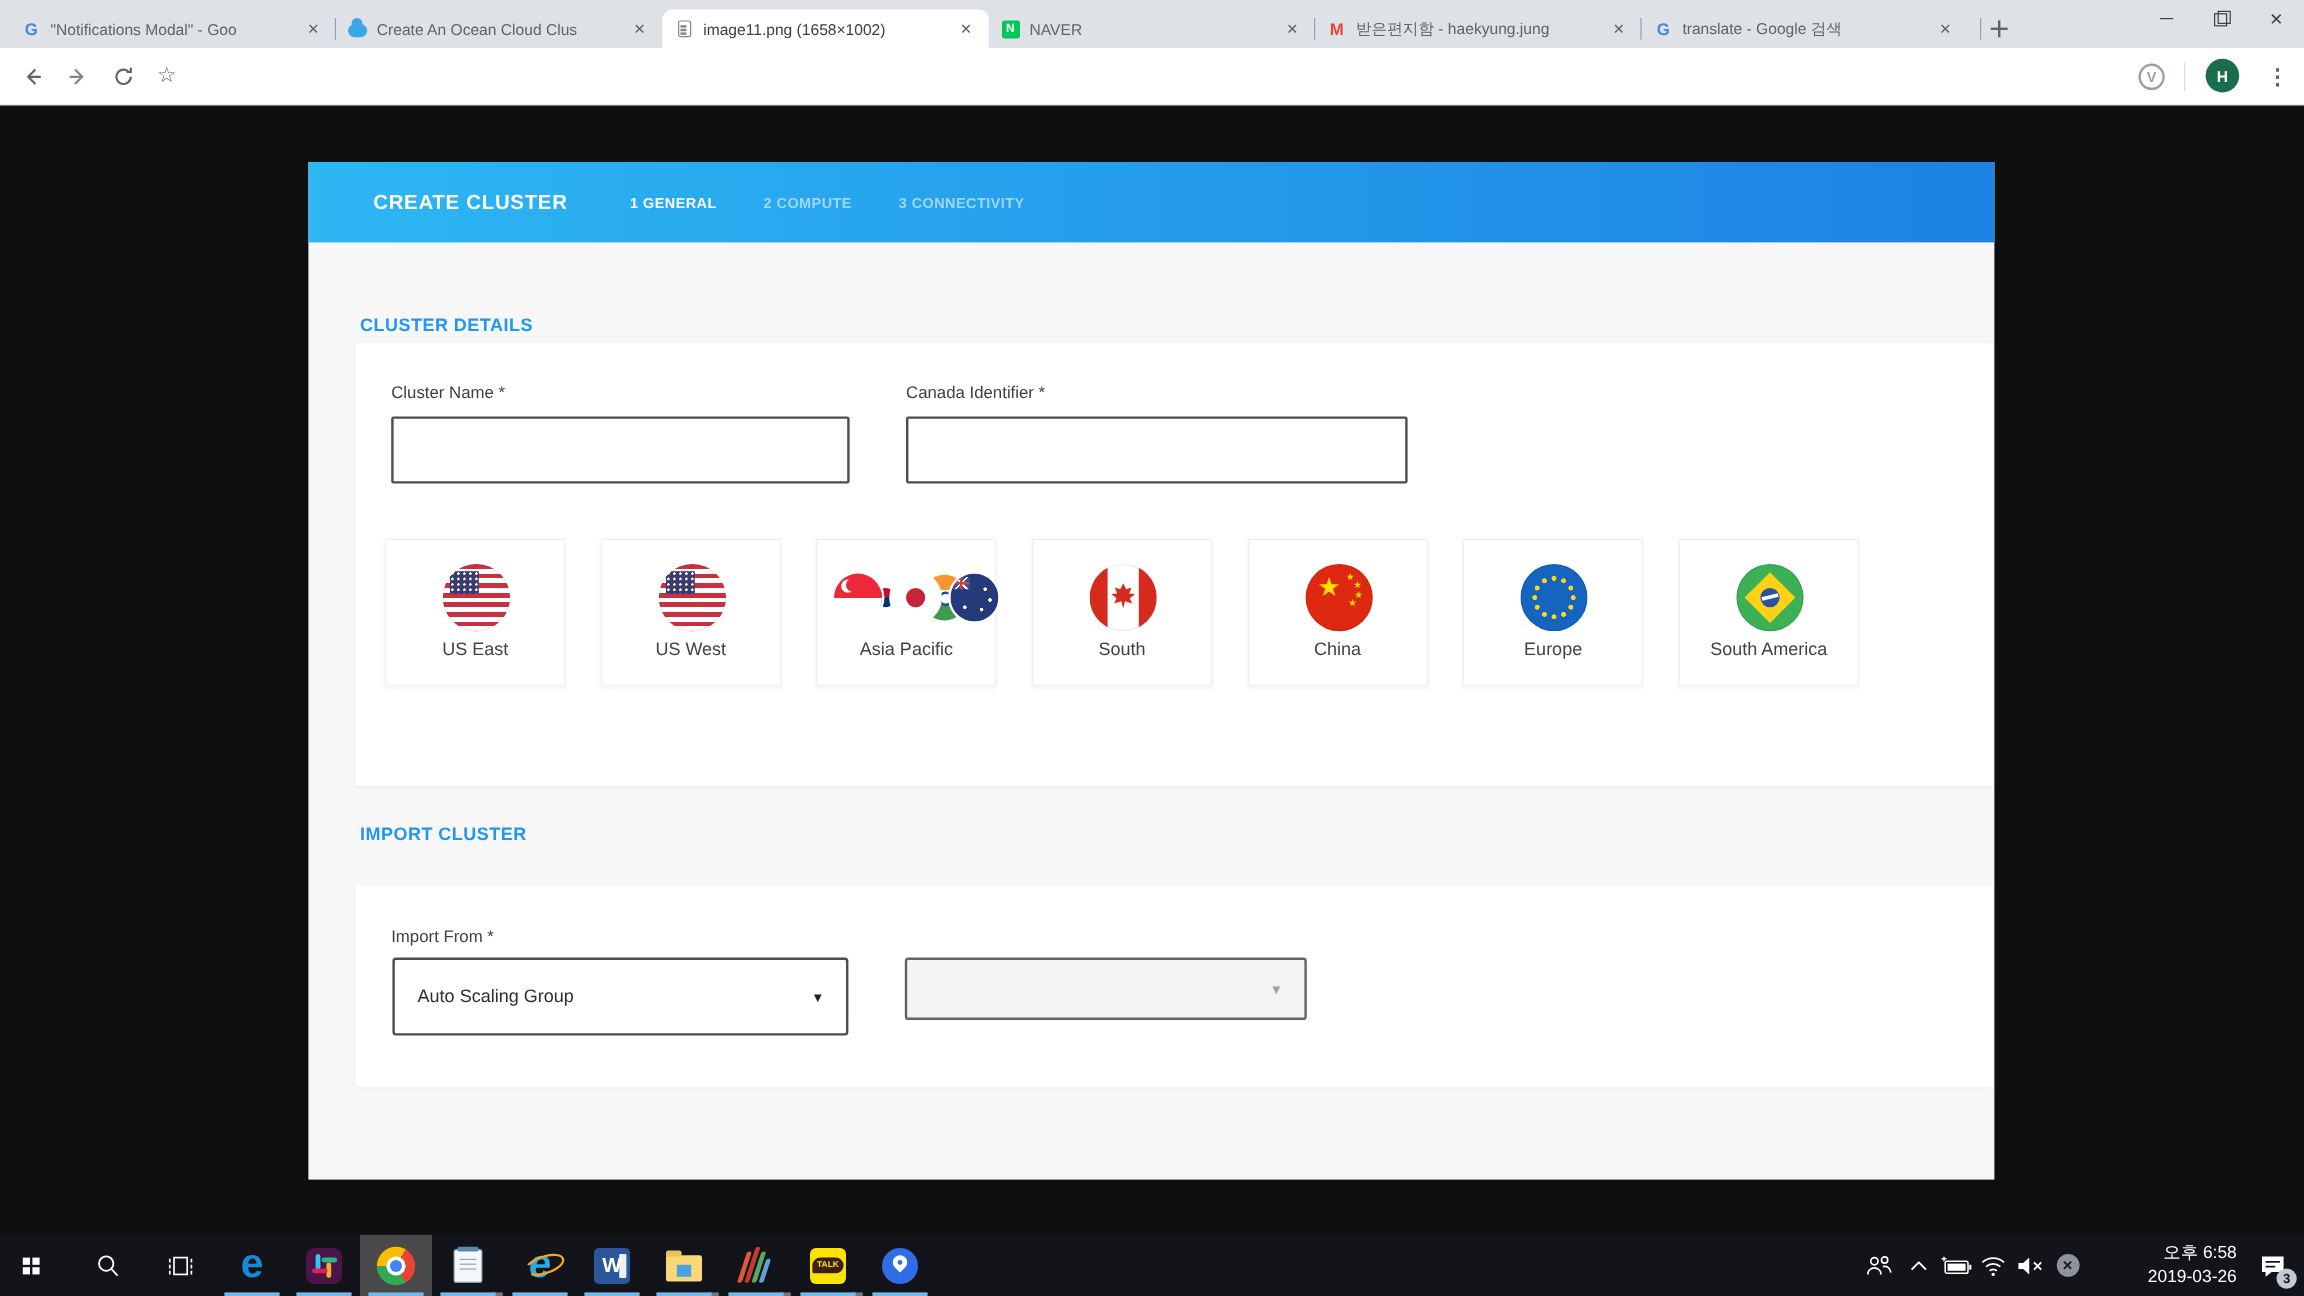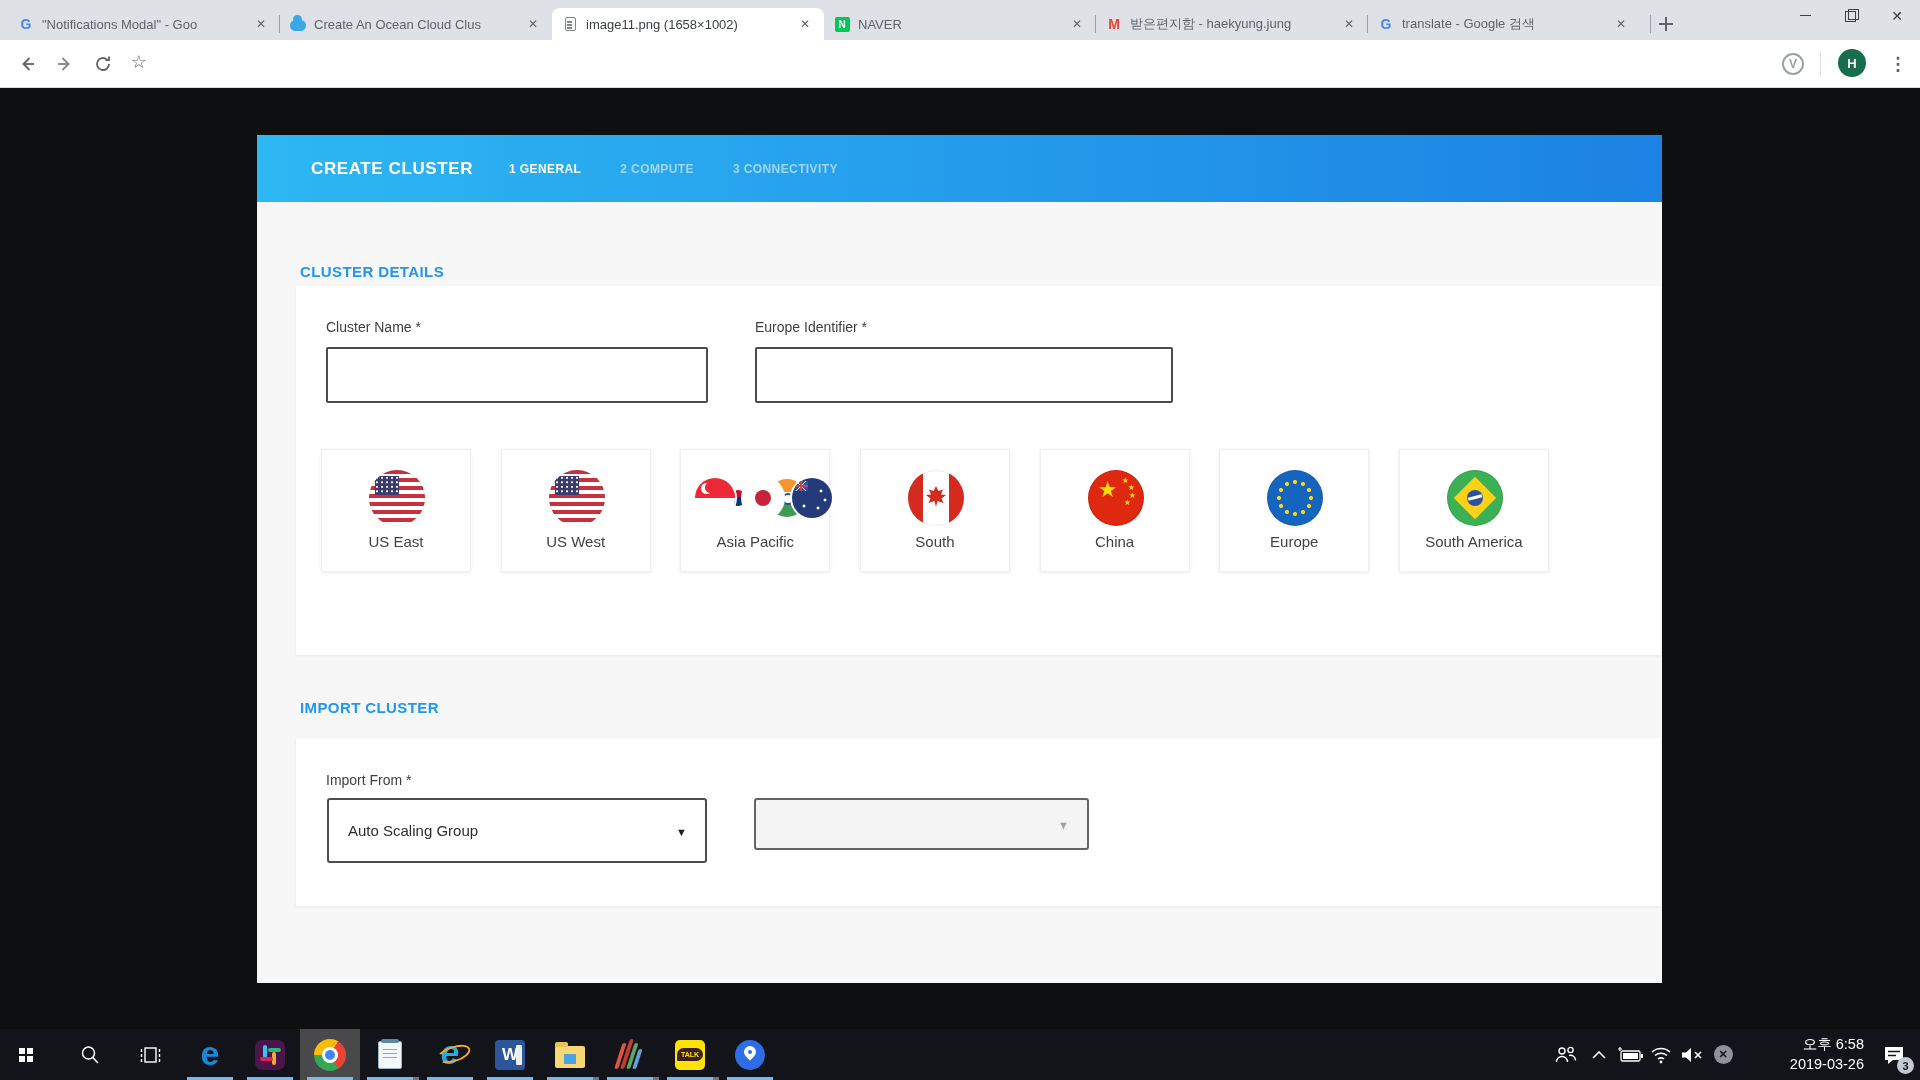--- a/index.html
+++ b/index.html
@@ -56,7 +56,7 @@
   .page{position:absolute;left:257px;top:47px;width:1405px;height:848px;background:#f7f7f7;overflow:hidden}
 
   .bluebar{position:absolute;left:0;top:0;width:1405px;height:67px;background:linear-gradient(90deg,#2db7f3,#1c82e3);display:flex;align-items:center;padding-left:54px}
-  .brand{color:#fff;font-size:17px;font-weight:bold;letter-spacing:.6px;margin-right:36px}
+  .brand{color:#fff;font-size:17px;font-weight:bold;letter-spacing:.6px;margin-right:52px}
   .step{color:#fff;font-size:12px;font-weight:bold;letter-spacing:.4px;margin-right:39px}
   .step.dim{opacity:.55}
 

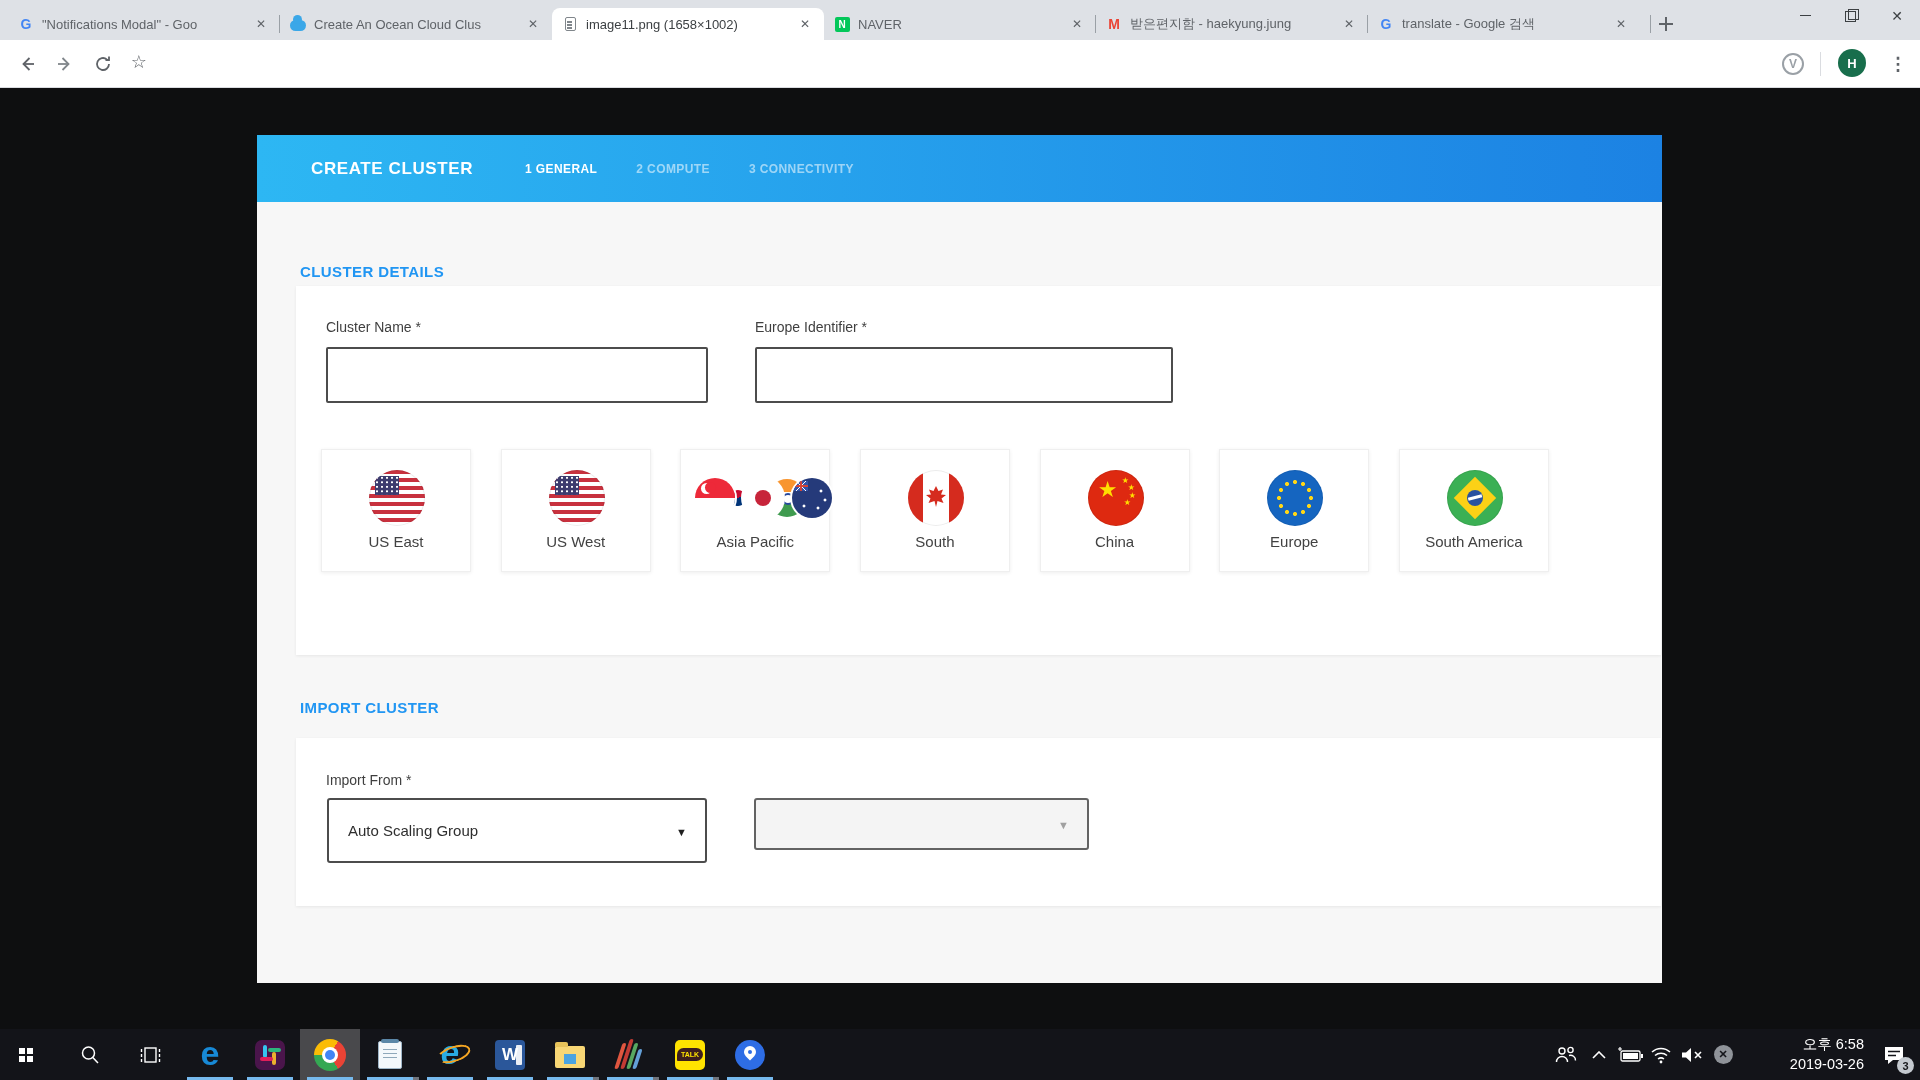--- a/index.html
+++ b/index.html
@@ -289,7 +289,7 @@
       <div class="card card1">
         <span class="flabel l-name">Cluster Name *</span>
         <input class="tinput i-name" value="" style="">
-        <span class="flabel l-id">Europe Identifier *</span>
+        <span class="flabel l-id">Canada Identifier *</span>
         <input class="tinput i-id" value="" style="">
 
         <div class="regions">

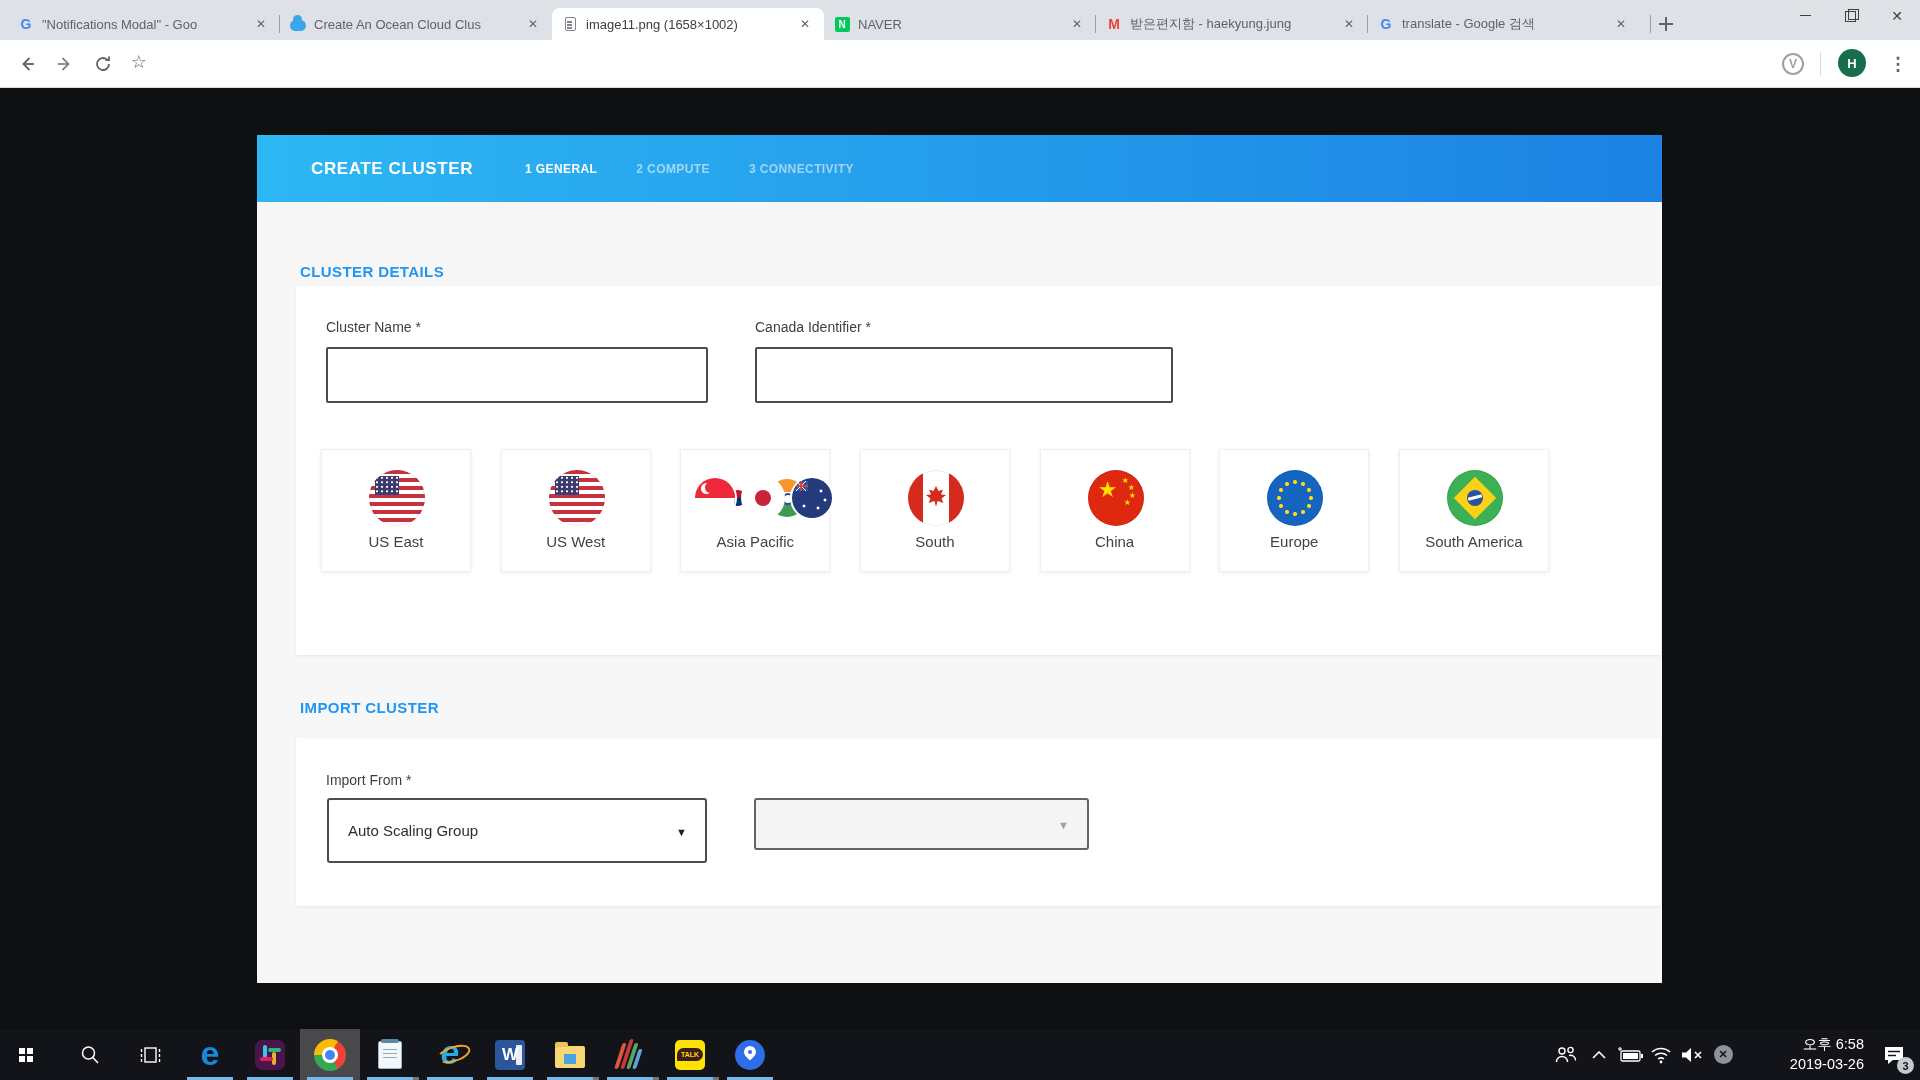--- a/index.html
+++ b/index.html
@@ -61,7 +61,7 @@
   .step.dim{opacity:.55}
 
   .secheading{position:absolute;left:43px;color:#2196f3;font-size:15px;font-weight:bold;letter-spacing:.4px}
-  .h1{top:128px}.h2{top:564px}
+  .h1{top:128px}.h2{top:552px}
   .card{position:absolute;left:39px;width:1365px;background:#fff;box-shadow:0 1px 3px rgba(0,0,0,.07)}
   .card1{top:151px;height:369px}
   .card2{top:603px;height:168px}

